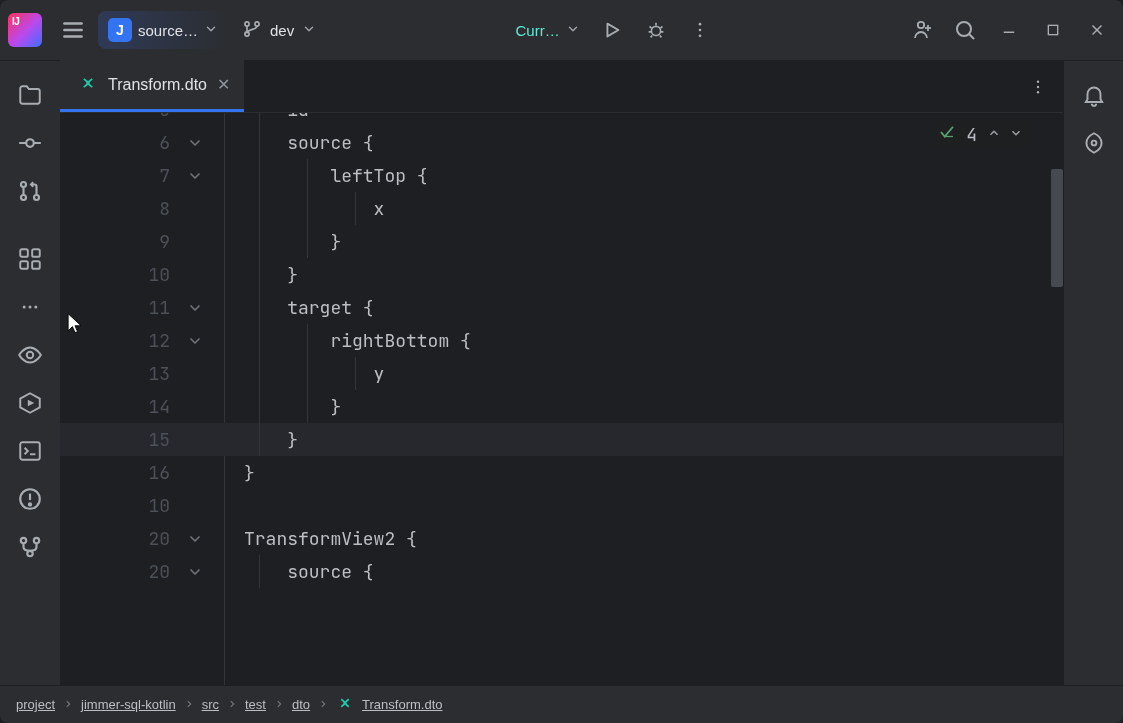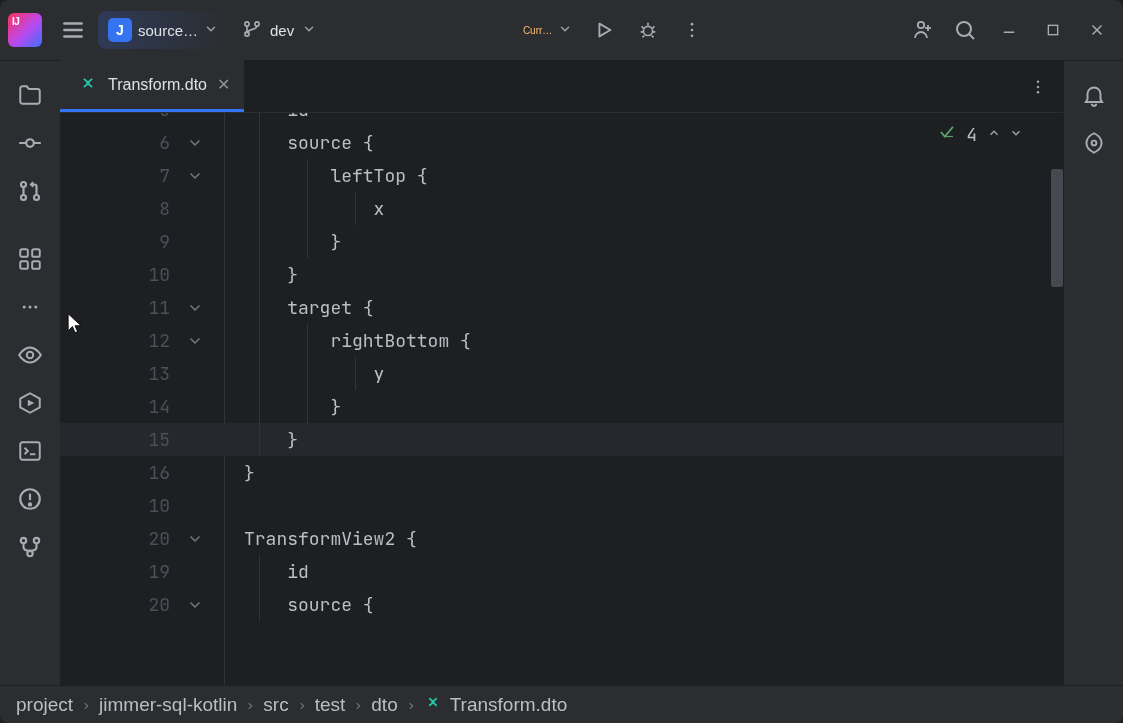--- a/index.html
+++ b/index.html
@@ -69,7 +69,7 @@
     color:#dfe1e5; font-size:15px;
   }
   .chev { color:#9da0a8; }
-  .run-cfg { color:#fdba74; font-size:10px; display:inline-flex; align-items:center; gap:6px; height:38px; padding:0 8px;text-align:right;}
+  .run-cfg { color:#5eead4; font-size:15px; display:inline-flex; align-items:center; gap:6px; height:38px; padding:0 8px;text-align:right;}
   .spacer-right { margin-left: auto; }
 
   

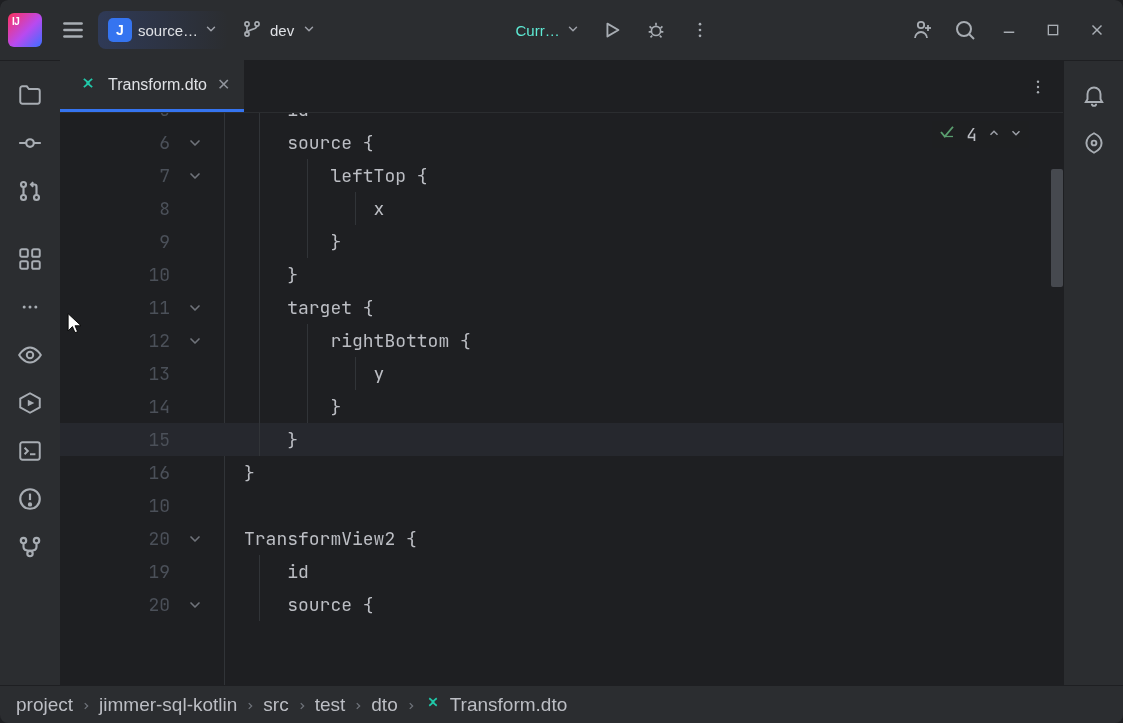--- a/index.html
+++ b/index.html
@@ -548,14 +548,6 @@
               </span>
               <span class="indent-guides"></span>
               <span class="code" style="padding-left: 34px;">TransformView2 {</span>
-            </div>
-            <div class="line">
-              <span class="num">19</span>
-              <span class="fold"></span>
-              <span class="indent-guides">
-                <span style="left: 0px;"></span>
-              </span>
-              <span class="code" style="padding-left: 34px;">    id</span>
             </div>
             <div class="line">
               <span class="num">20</span>

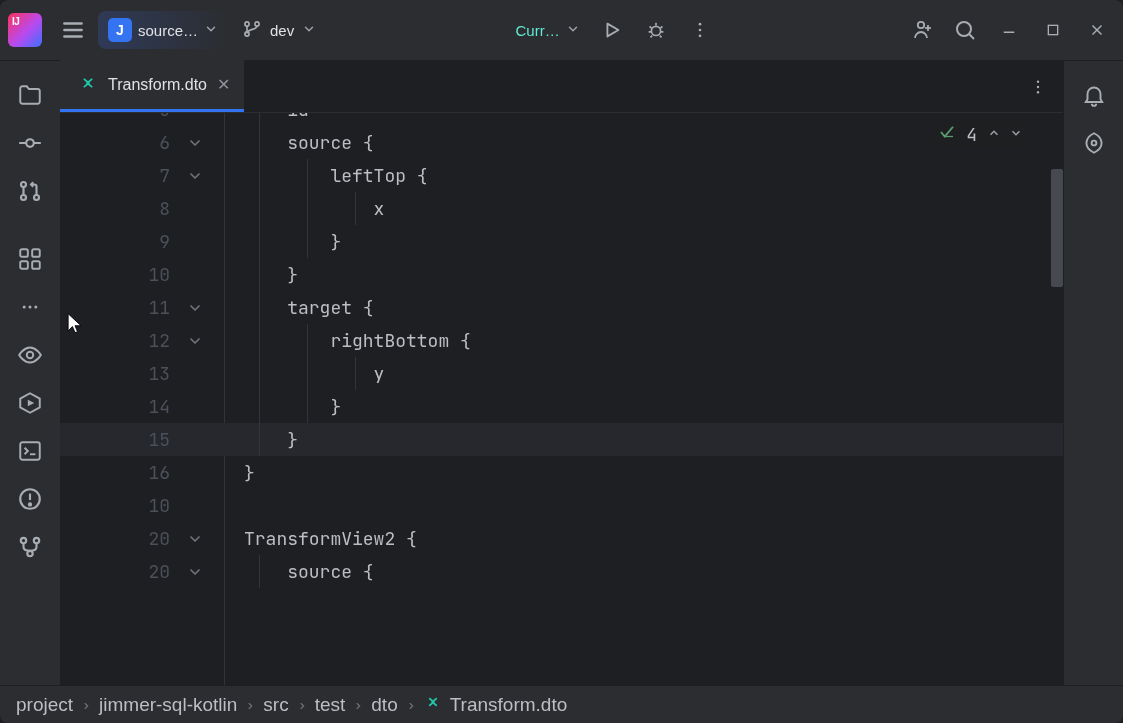--- a/index.html
+++ b/index.html
@@ -187,9 +187,10 @@
     border-top:1px solid #1e1f22;
     display:flex; align-items:center;
     padding: 0 10px;
-    font-size:19px;
+    font-size:13px;
     color:#bcbec4;
     gap: 4px;
+    text-decoration: underline;
   }
   .crumbs { display:flex; align-items:center; gap:8px; padding-left:6px;}
   .crumbs .sep { color:#6f737a; }

